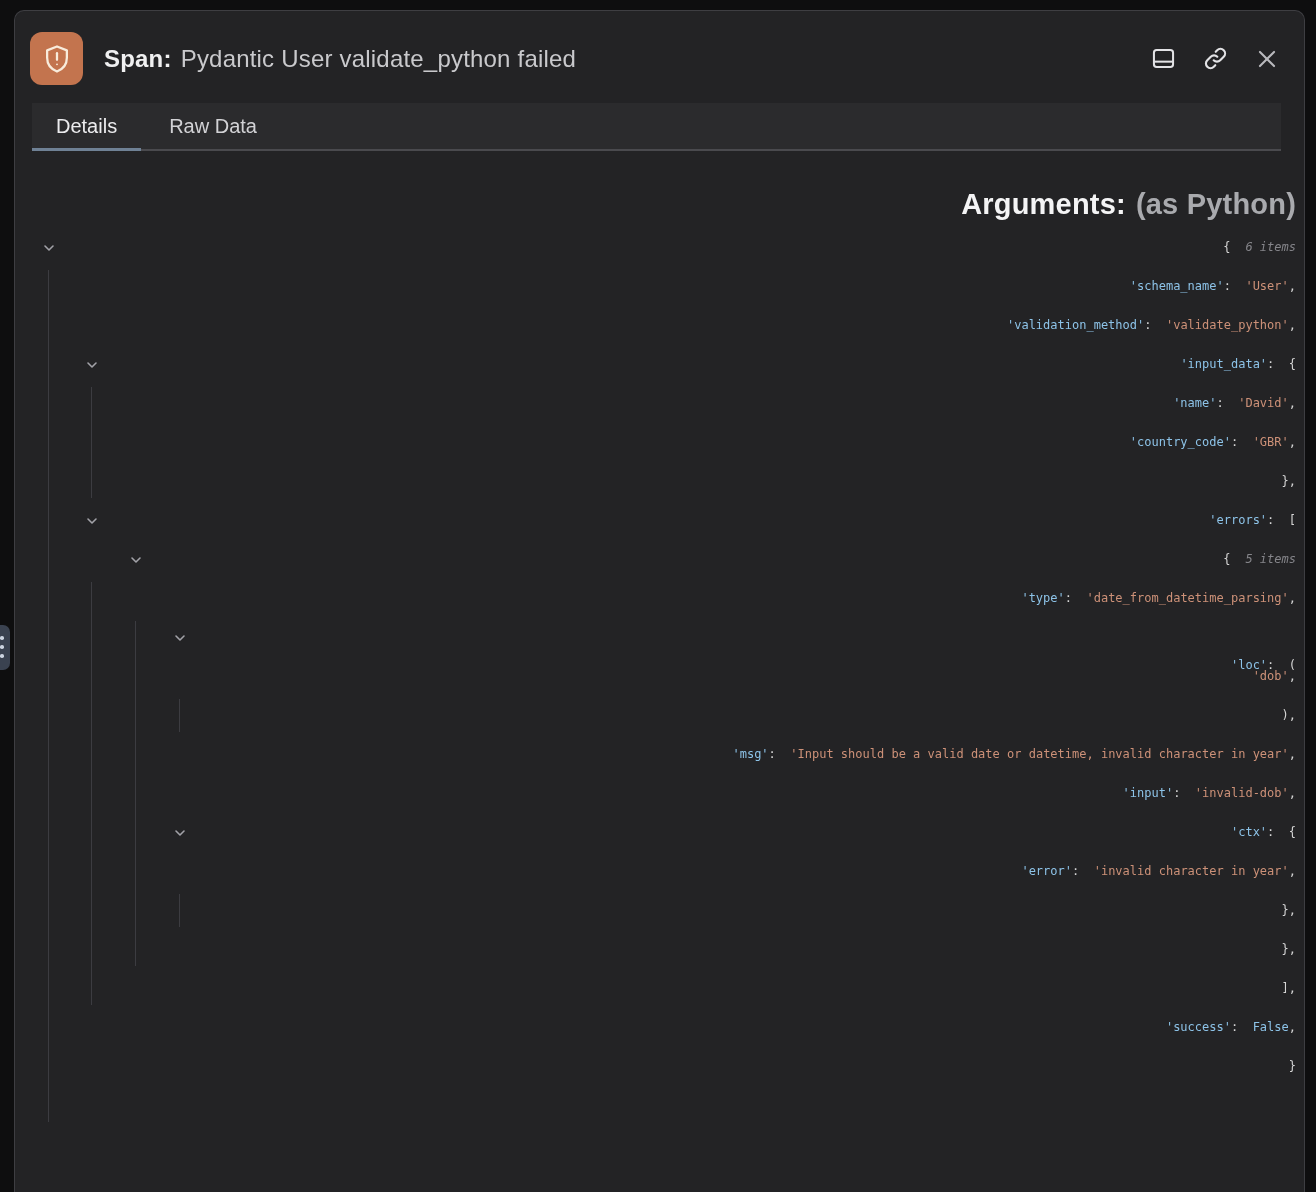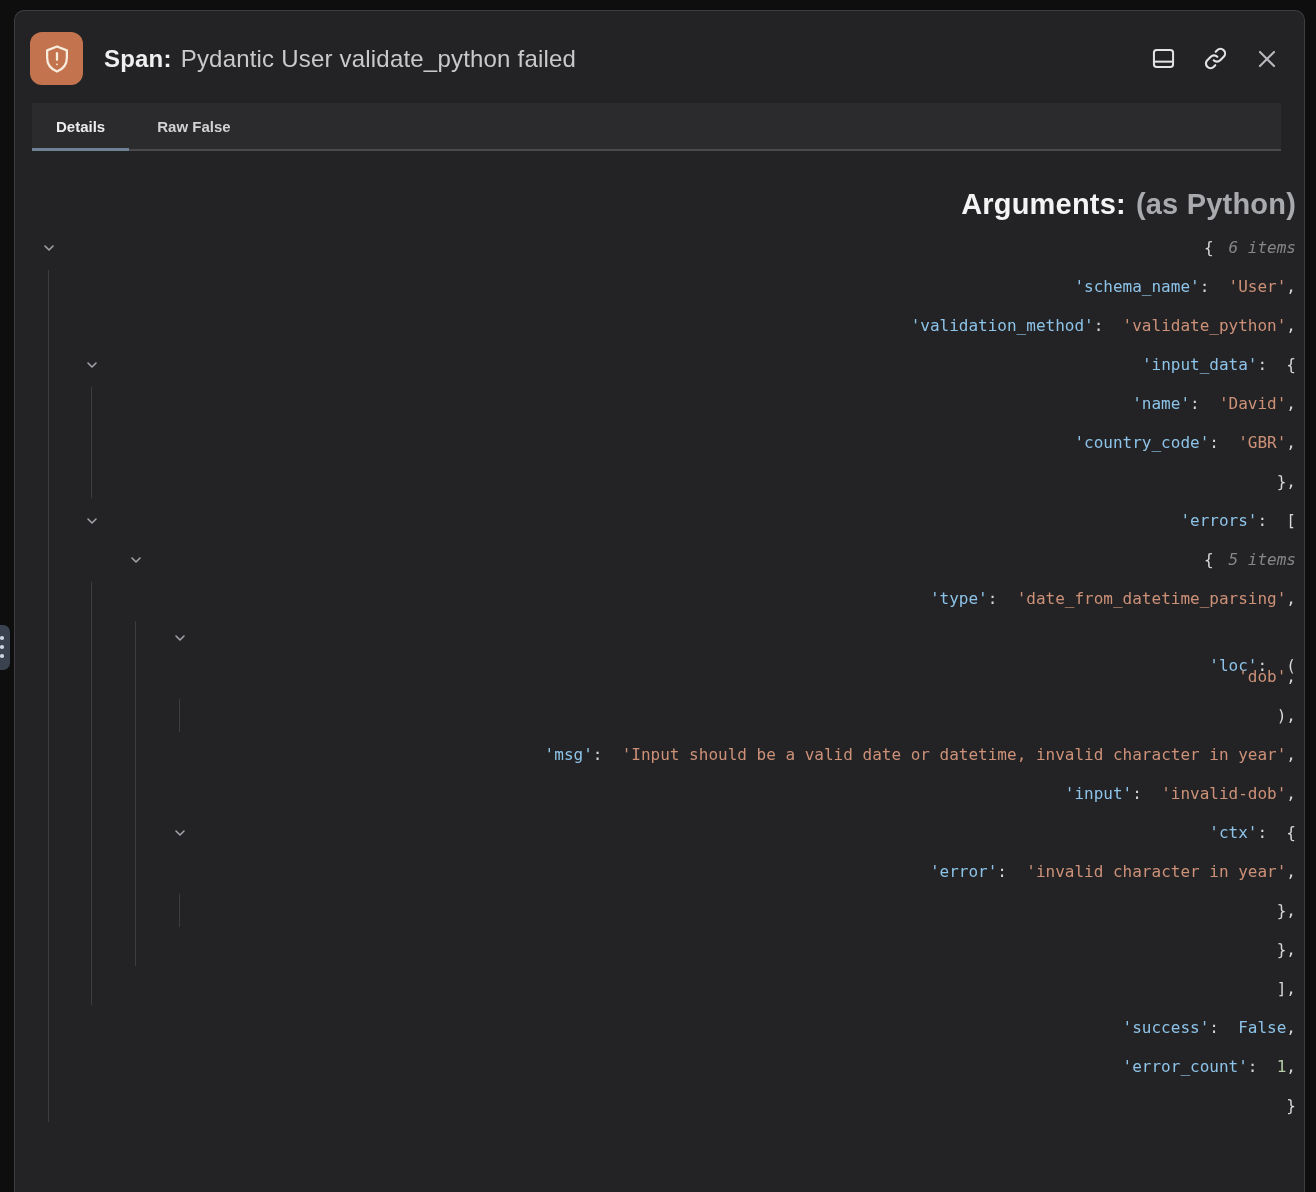--- a/index.html
+++ b/index.html
@@ -38,7 +38,7 @@
   }
   .tab {
     position:relative; display:flex; align-items:center;
-    padding:0 24px; font-size:15px; color:#d2d2d5; cursor:pointer;font-weight:bold;
+    padding:0 24px; font-size:20px; color:#d2d2d5; cursor:pointer;
   }
   .tab.active { color:#ececee; }
   .tab.active::after {

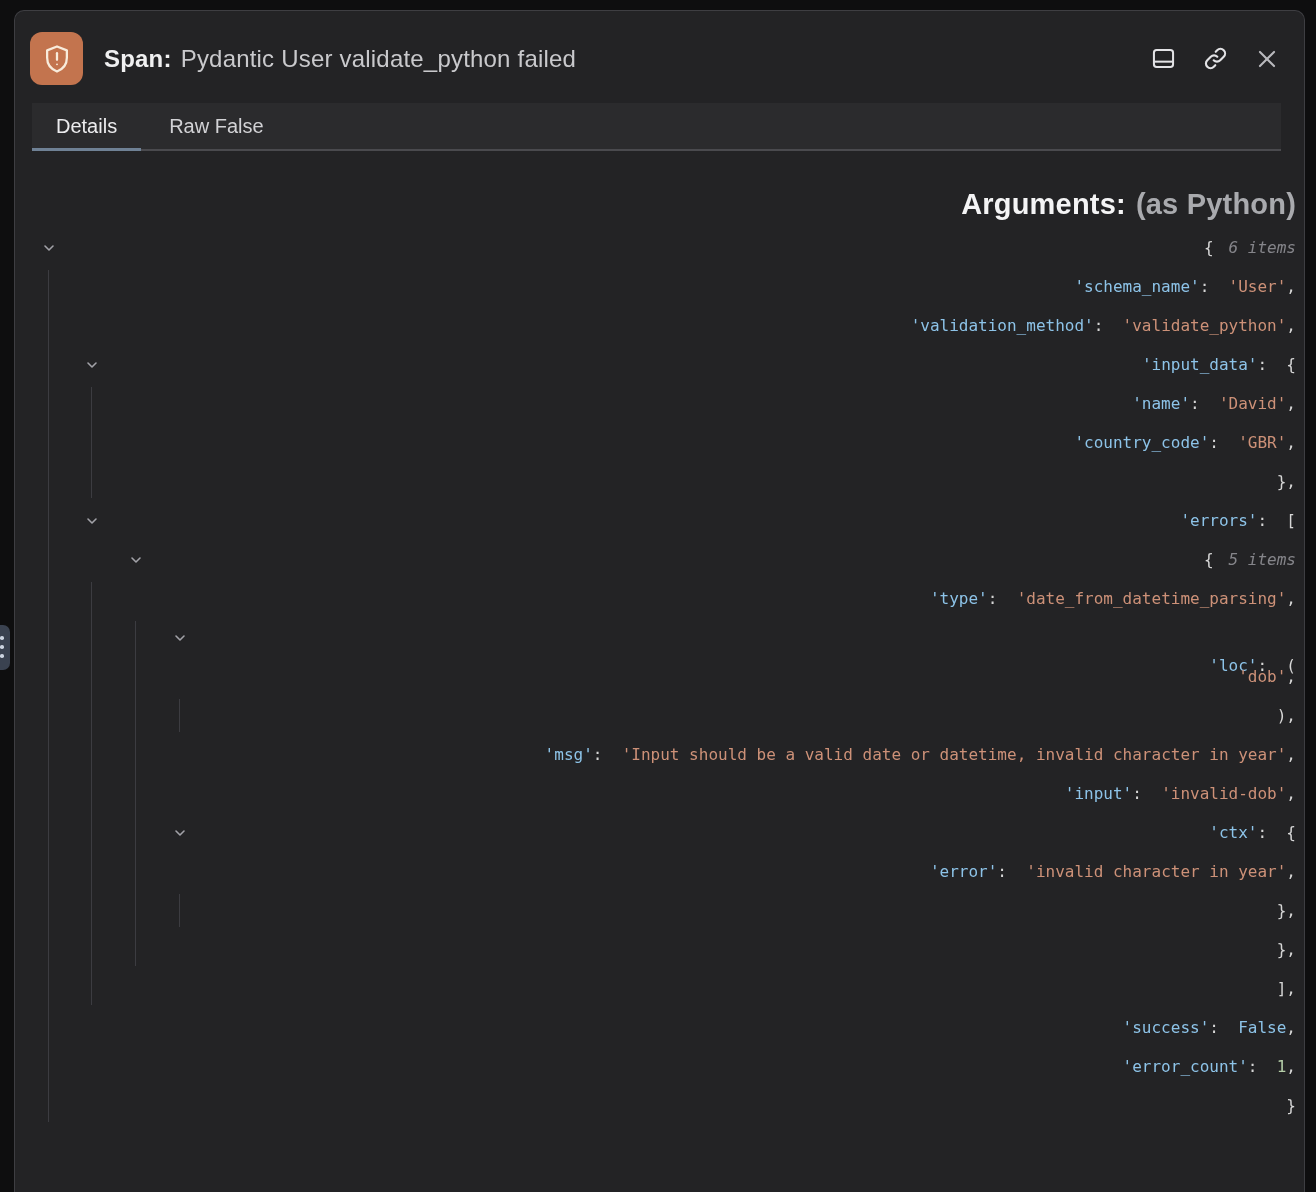--- a/index.html
+++ b/index.html
@@ -121,7 +121,7 @@
 
   <nav class="tabs">
     <div class="tab active">Details</div>
-    <div class="tab">Raw False</div>
+    <div class="tab">Raw Data</div>
   </nav>
 
   <div class="main">

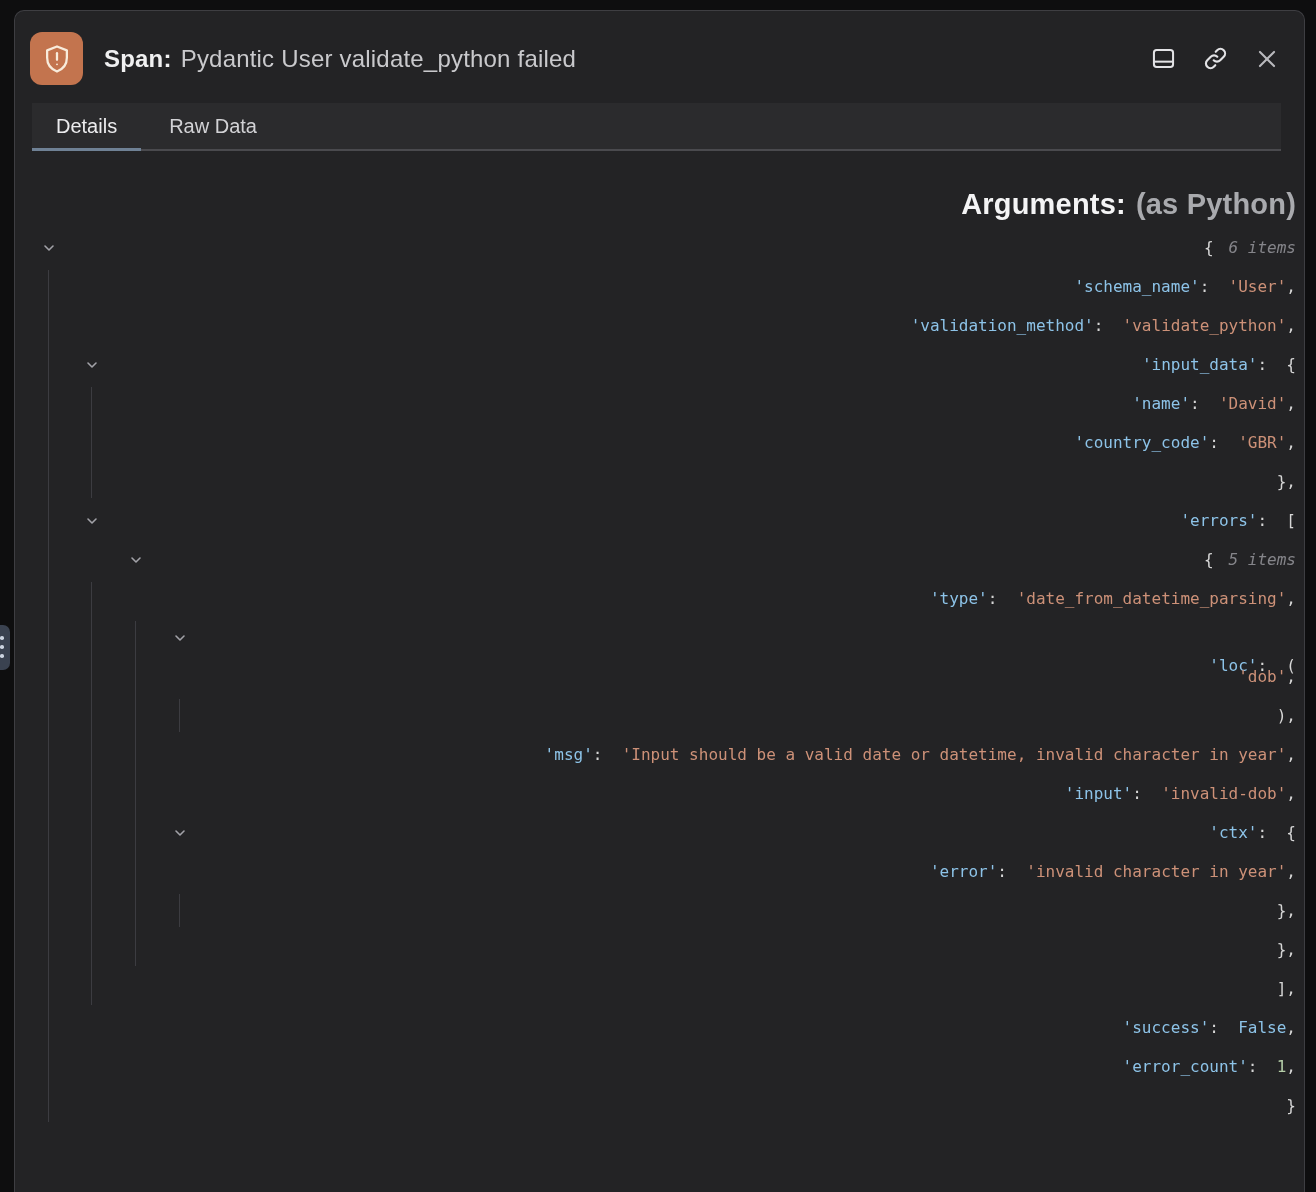--- a/index.html
+++ b/index.html
@@ -54,7 +54,7 @@
   .tree {
     position:relative; margin-top:7px; margin-left:1px;
     font-family:"DejaVu Sans Mono", monospace;
-    font-size:16px; color:var(--punct,#d6d6d6);
+    font-size:12px; color:var(--punct,#d6d6d6);
   }
   .line { position:relative; height:39px; line-height:39px; white-space:pre; }
   .content { display:inline-block; }

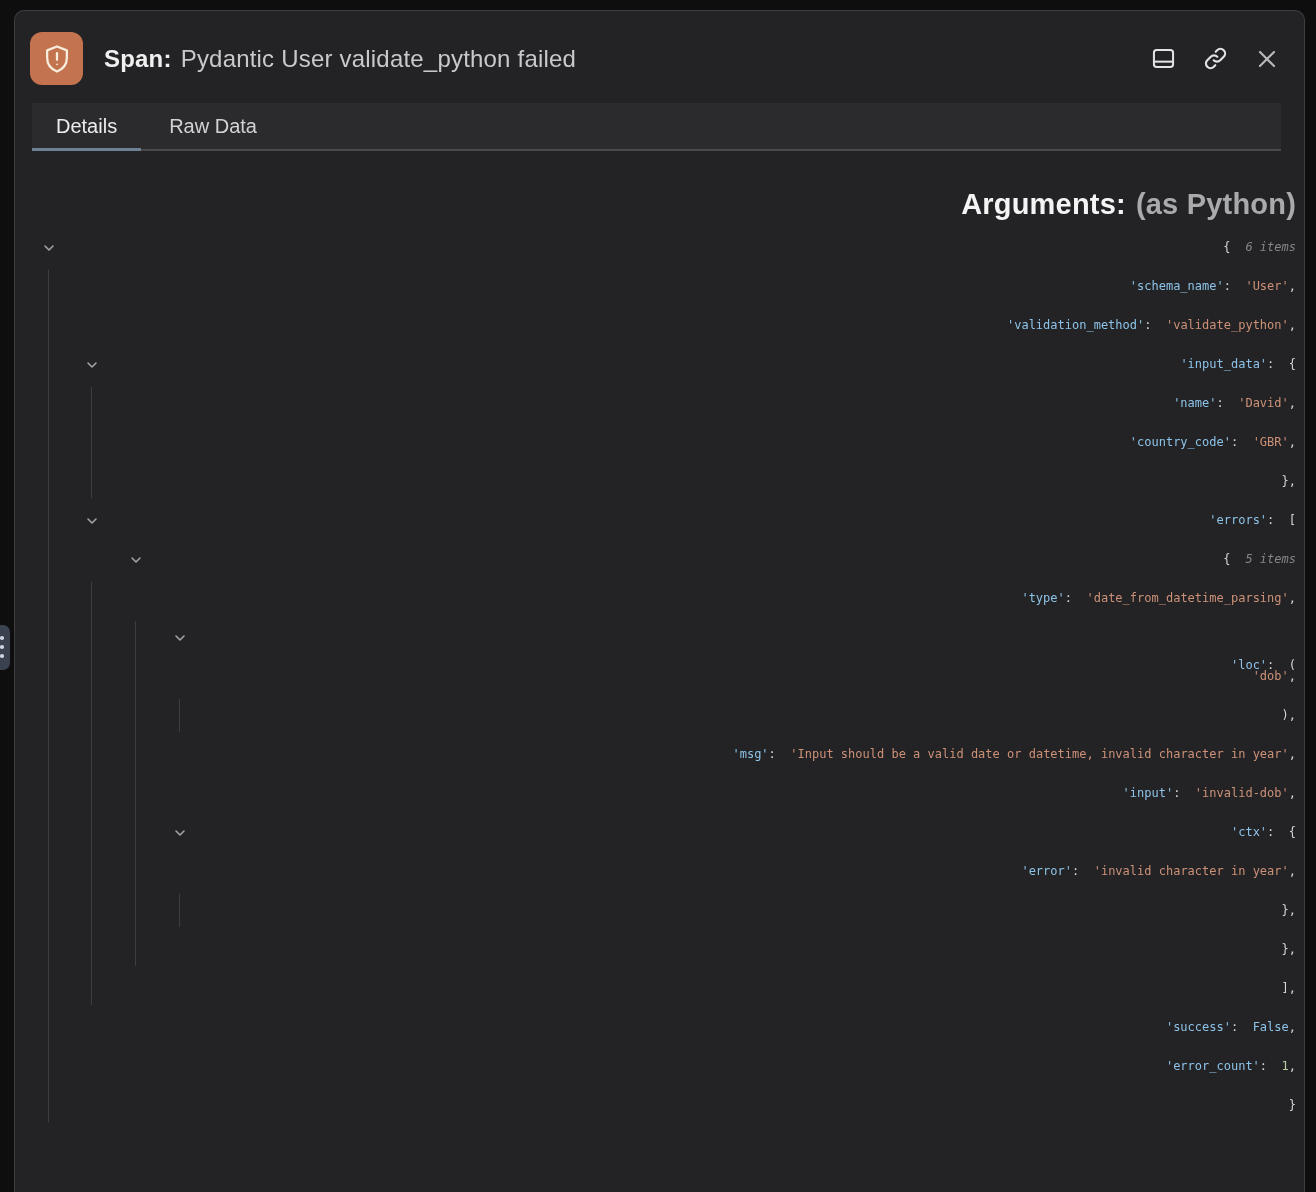--- a/index.html
+++ b/index.html
@@ -165,7 +165,6 @@
         <div class="guide" style="left: 52px; top: 354px; height: 423px;"></div>
         <div class="line"><span class="content" style="padding-left: 48px;"><span class="t-punct">],</span></span></div>
         <div class="line"><span class="content" style="padding-left: 44px;"><span class="t-key">'success'</span><span class="t-punct">:  </span><span class="t-bool">False</span><span class="t-punct">,</span></span></div>
-        <div class="line"><span class="content" style="padding-left: 44px;"><span class="t-key">'error_count'</span><span class="t-punct">:  </span><span class="t-num">1</span><span class="t-punct">,</span></span></div>
         <div class="guide" style="left: 9px; top: 42px; height: 852px;"></div>
         <div class="line"><span class="content" style="padding-left: 5px;"><span class="t-punct">}</span></span></div>
       </div>

